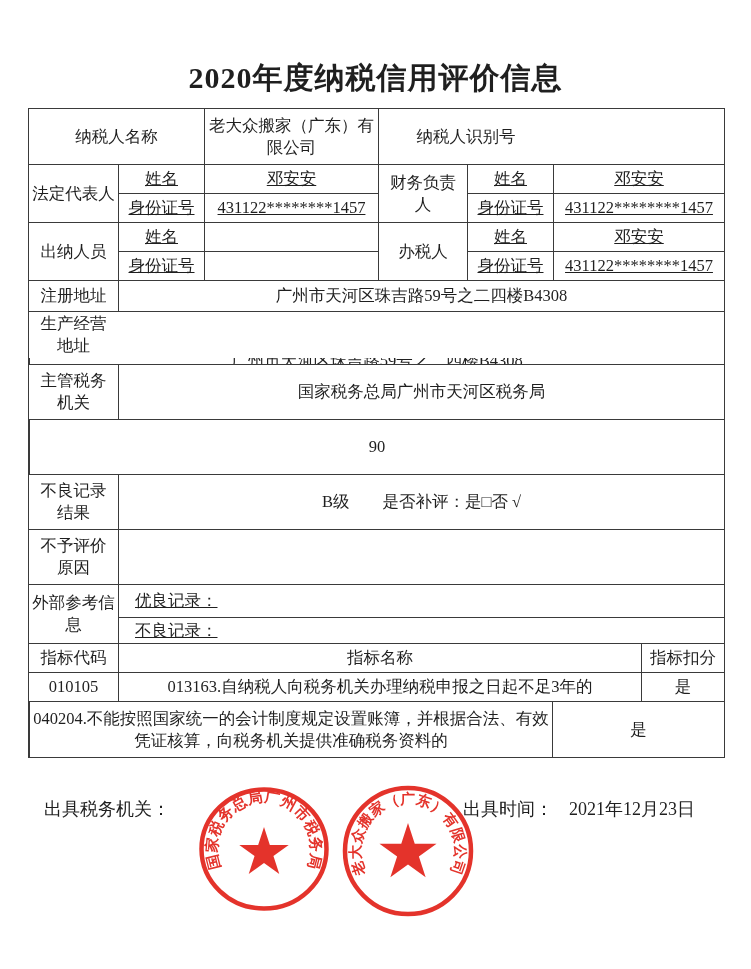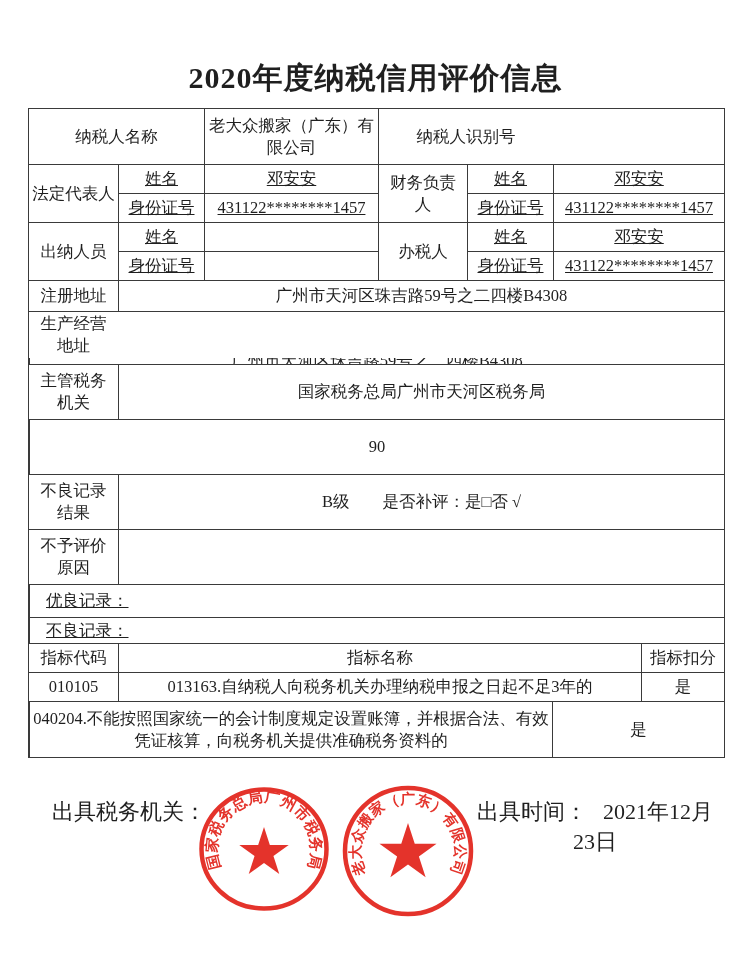--- a/index.html
+++ b/index.html
@@ -155,6 +155,8 @@
     </div>
 
     <div class="row h59">
+      <div class="cell wA pre">外部参考信
+息</div>
       <div class="stack wRest">
         <div class="subrow sub32">
           <div class="cell wF bl left">优良记录：</div>

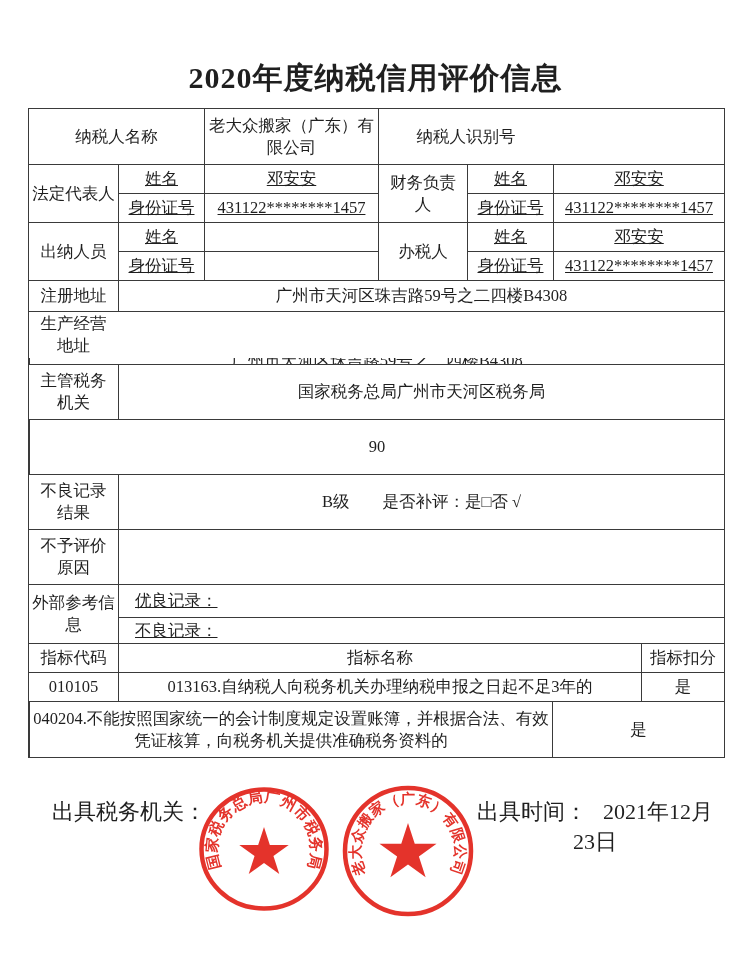--- a/index.html
+++ b/index.html
@@ -45,7 +45,7 @@
   .sub32{height:32px;flex:none;} .sub27{height:26px;flex:none;}
 
   
-  .footer{position:absolute;left:24px;top:797px;width:695px;height:24px;font-size:22px;text-align:center;}
+  .footer{position:absolute;left:16px;top:797px;width:695px;height:24px;font-size:18px;}
   .issuer{position:absolute;left:28px;top:0;}
   .time-wrap{position:absolute;left:447px;top:0;}
   .time-value{margin-left:16px;}

